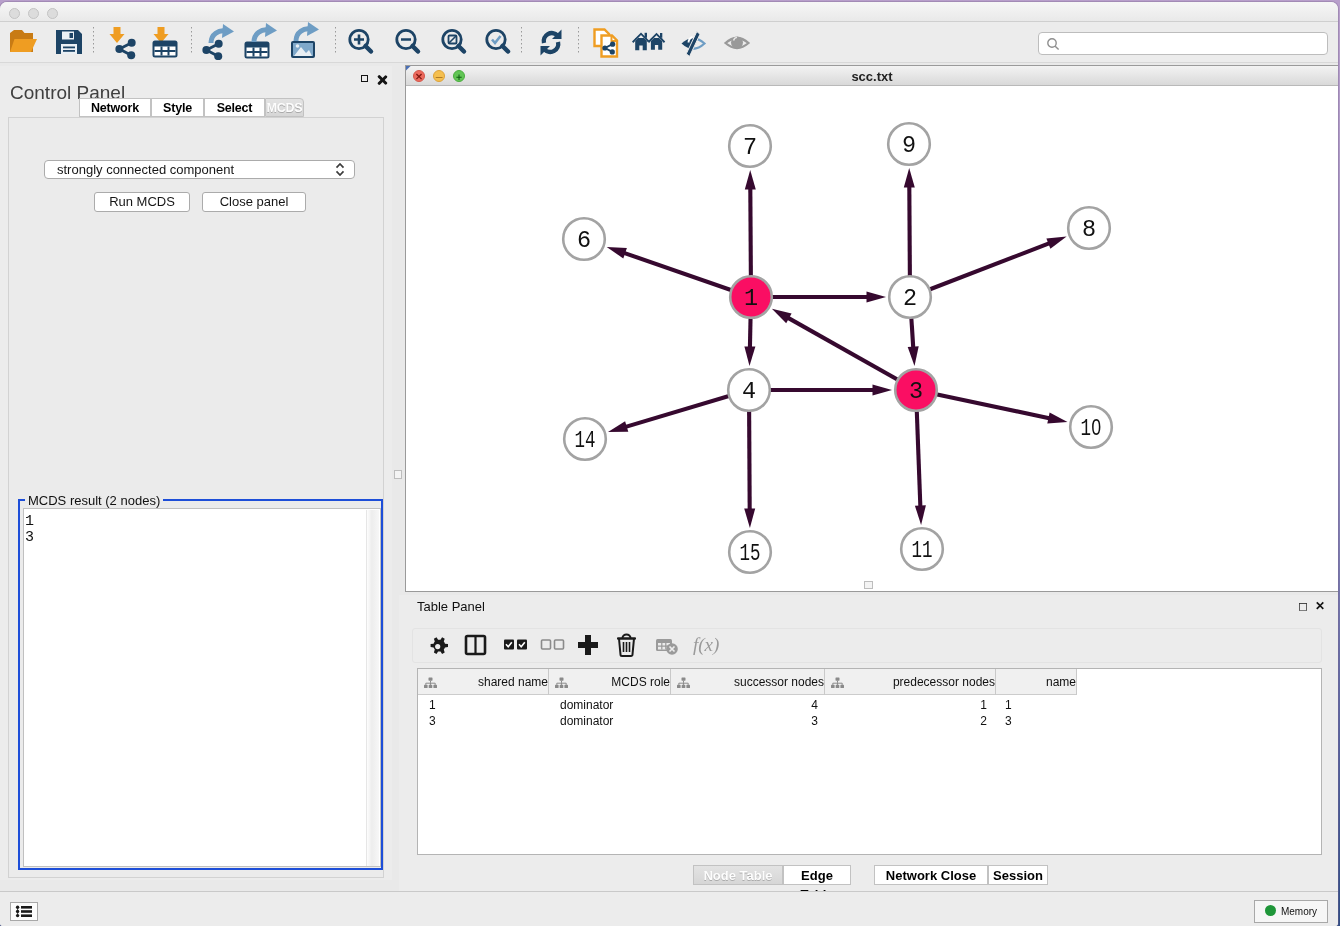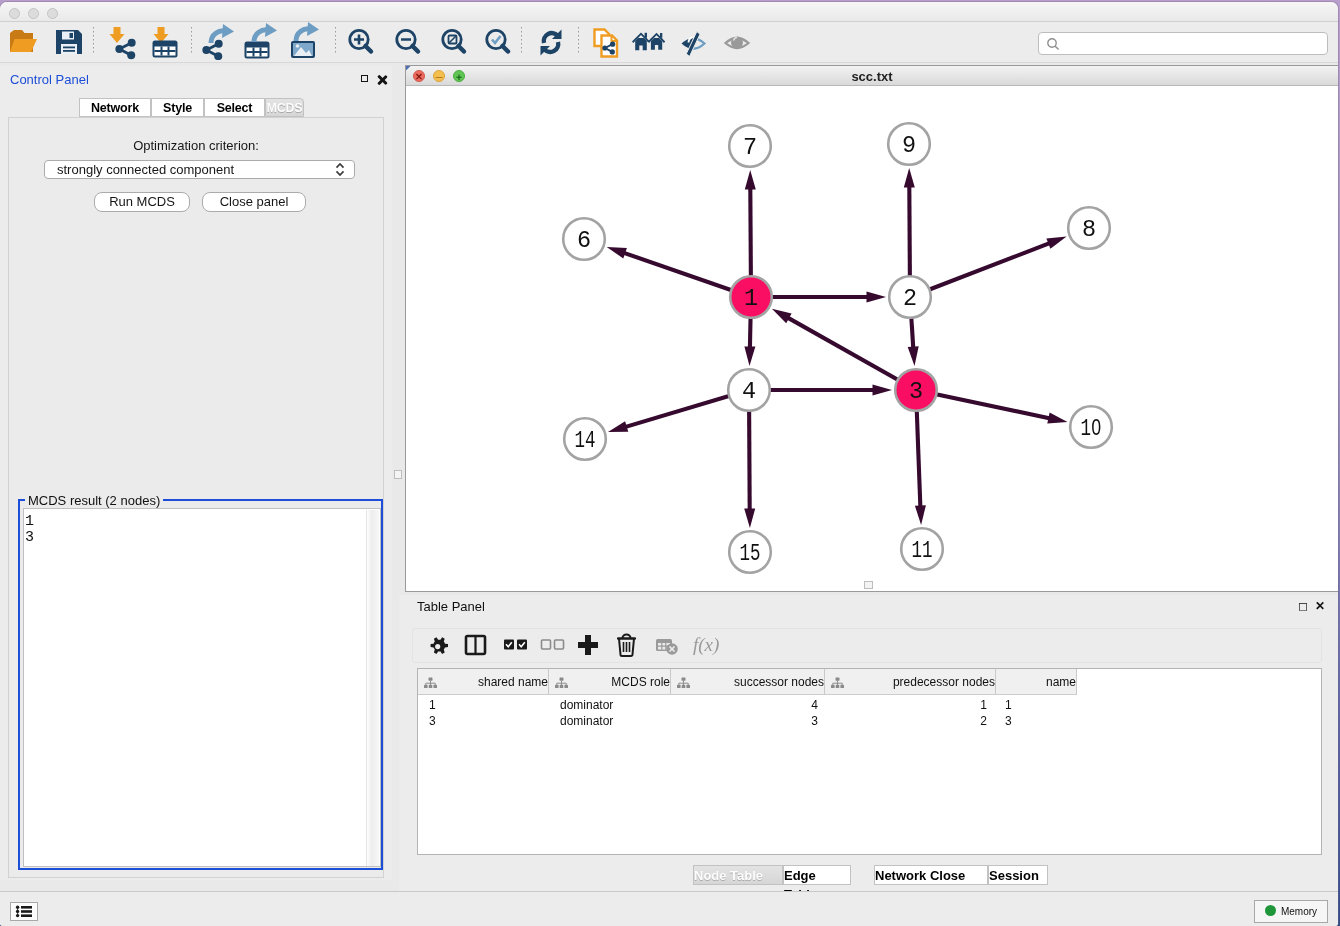--- a/index.html
+++ b/index.html
@@ -16,7 +16,7 @@
 #main{position:absolute;left:0;top:61px;width:1338px;height:828px;background:#e9e9e9}
 
 #cp{position:absolute;left:0;top:3px;width:392px;height:814px;background:#ececec}
-#cp .hdr{position:absolute;left:10px;top:6px;font-size:13px;color:#1d4ed8}
+#cp .hdr{position:absolute;left:10px;top:16px;font-size:19px;color:#404040}
 .tab{position:absolute;top:0;height:19px;background:#fff;border:1px solid #c2c2c2;text-align:center;line-height:18px;font-weight:bold;font-size:12.5px;letter-spacing:-.2px}
 .tab.gray{background:linear-gradient(#e3e3e3,#d6d6d6);color:#fdfdfd;text-shadow:0 1px 0 #aaa;border-color:#c2c2c2}
 #cpbody{position:absolute;left:8px;top:51px;width:376px;height:761px;border:1px solid #d2d2d2;background:#ebebeb}

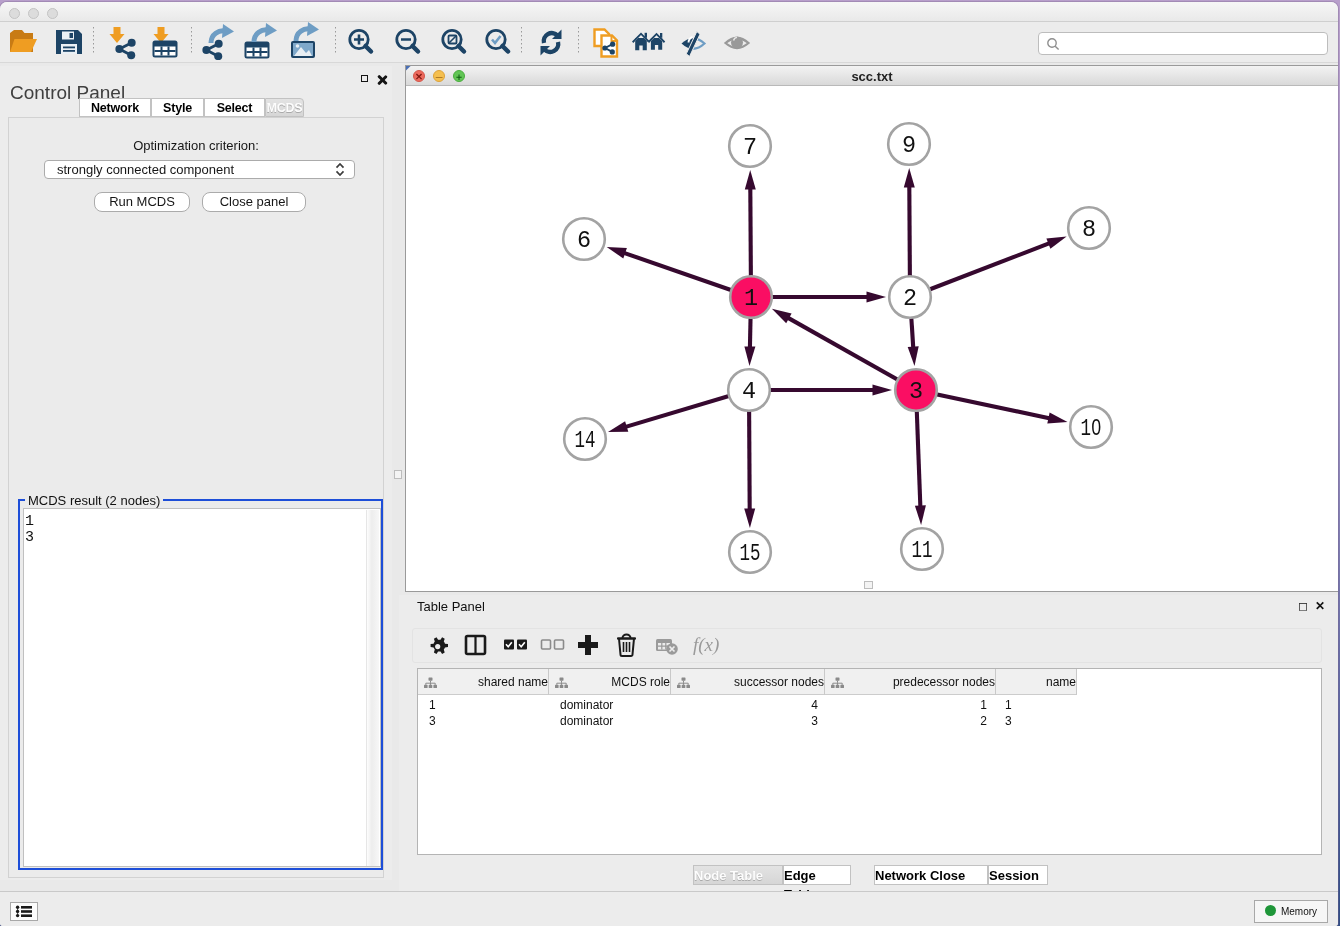--- a/index.html
+++ b/index.html
@@ -204,7 +204,6 @@
       <div class="tab" style="left:204px;top:32px;width:61px">Select</div>
       <div class="tab gray" style="left:265px;top:32px;width:39px;border-radius:0 4px 0 0">MCDS</div>
       <div id="cpbody"></div>
-      <div id="optlabel">Optimization criterion:</div>
       <div id="selbox">strongly connected component
         <svg width="10" height="13" style="position:absolute;right:9px;top:2px" viewBox="0 0 10 13">
             <path d="M1.5 4.6 L5 1 L8.5 4.6 M1.5 8.4 L5 12 L8.5 8.4" fill="none" stroke="#3c3c3c" stroke-width="1.7"></path>

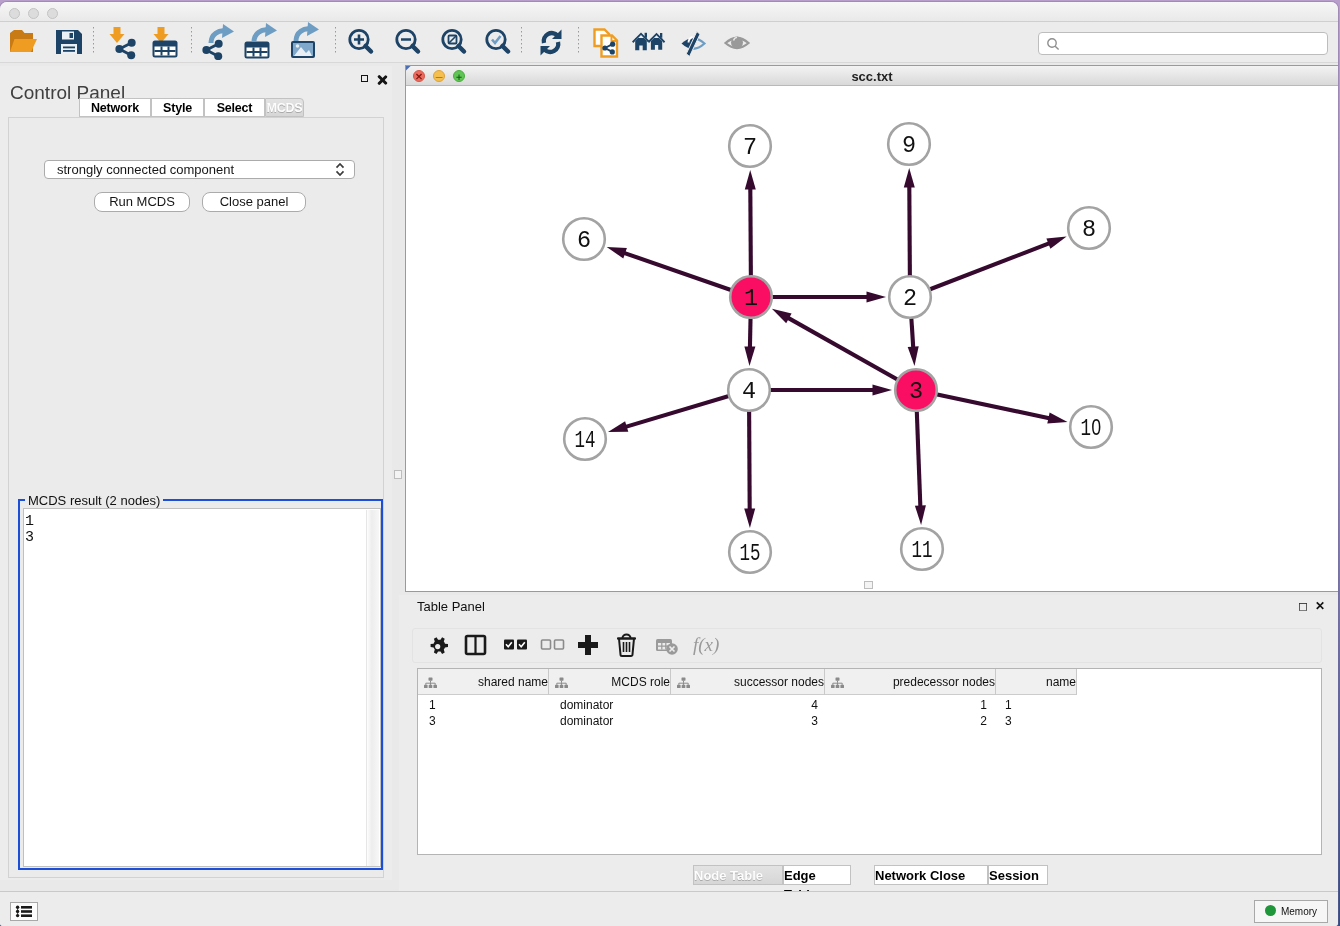--- a/index.html
+++ b/index.html
@@ -22,7 +22,7 @@
 #cpbody{position:absolute;left:8px;top:51px;width:376px;height:761px;border:1px solid #d2d2d2;background:#ebebeb}
 #optlabel{position:absolute;left:0;width:100%;top:72px;text-align:center;font-size:13px;color:#161616}
 #selbox{position:absolute;left:44px;top:94px;width:311px;height:19px;background:#fff;border:1px solid #ababab;border-radius:4px;font-size:13px;color:#161616;line-height:17px;padding-left:12px}
-.btn{position:absolute;height:20px;background:#fff;border:1px solid #ababab;border-radius:8px;font-size:13px;color:#161616;text-align:center;line-height:18px}
+.btn{position:absolute;height:20px;background:#fff;border:1px solid #ababab;border-radius:3px;font-size:13px;color:#161616;text-align:center;line-height:18px}
 #mcds{position:absolute;left:18px;top:433px;width:365px;height:371px;border:2px solid #1d4ed8}
 #mcdsleg{position:absolute;left:5px;top:-8px;background:#ebebeb;padding:0 3px;font-size:13px;color:#111;line-height:15px}
 #mcdstext{position:absolute;left:3px;top:7px;width:358px;height:359px;background:#fff;border:1px solid #c0c0c0;font-size:15px;color:#111;line-height:15.5px;padding:5px 0 0 1px;font-family:"Liberation Mono",monospace}

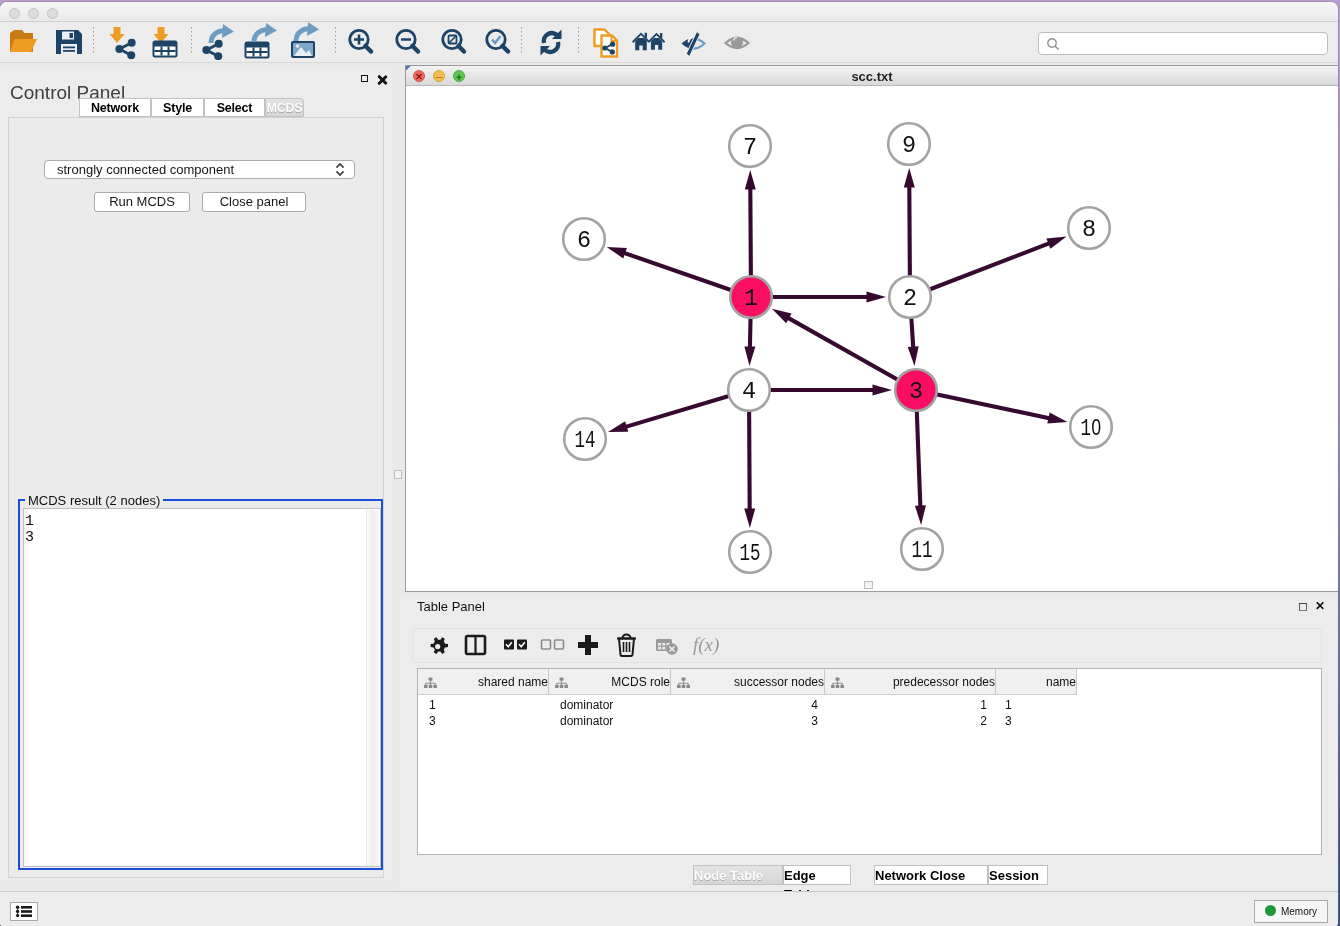--- a/index.html
+++ b/index.html
@@ -47,7 +47,7 @@
 .th{position:absolute;top:0;height:26px;line-height:27px;text-align:right;border-right:1px solid #c9c9c9}
 .treeic{position:absolute;left:6px;top:8px}
 .td{position:absolute;font-size:12px;color:#111;line-height:15px}
-.btab{position:absolute;top:270px;height:20px;background:#fff;border:1px solid #c2c2c2;text-align:left;line-height:19px;font-weight:bold;font-size:13px}
+.btab{position:absolute;top:270px;height:20px;background:#fff;border:1px solid #c2c2c2;text-align:center;line-height:19px;font-weight:bold;font-size:13px}
 .btab.gray{background:linear-gradient(#e3e3e3,#d6d6d6);color:#fdfdfd;text-shadow:0 1px 0 #aaa}
 
 #status{position:absolute;left:0;top:889px;width:1338px;height:35px;background:#ececec;border-top:1px solid #c9c9c9}

